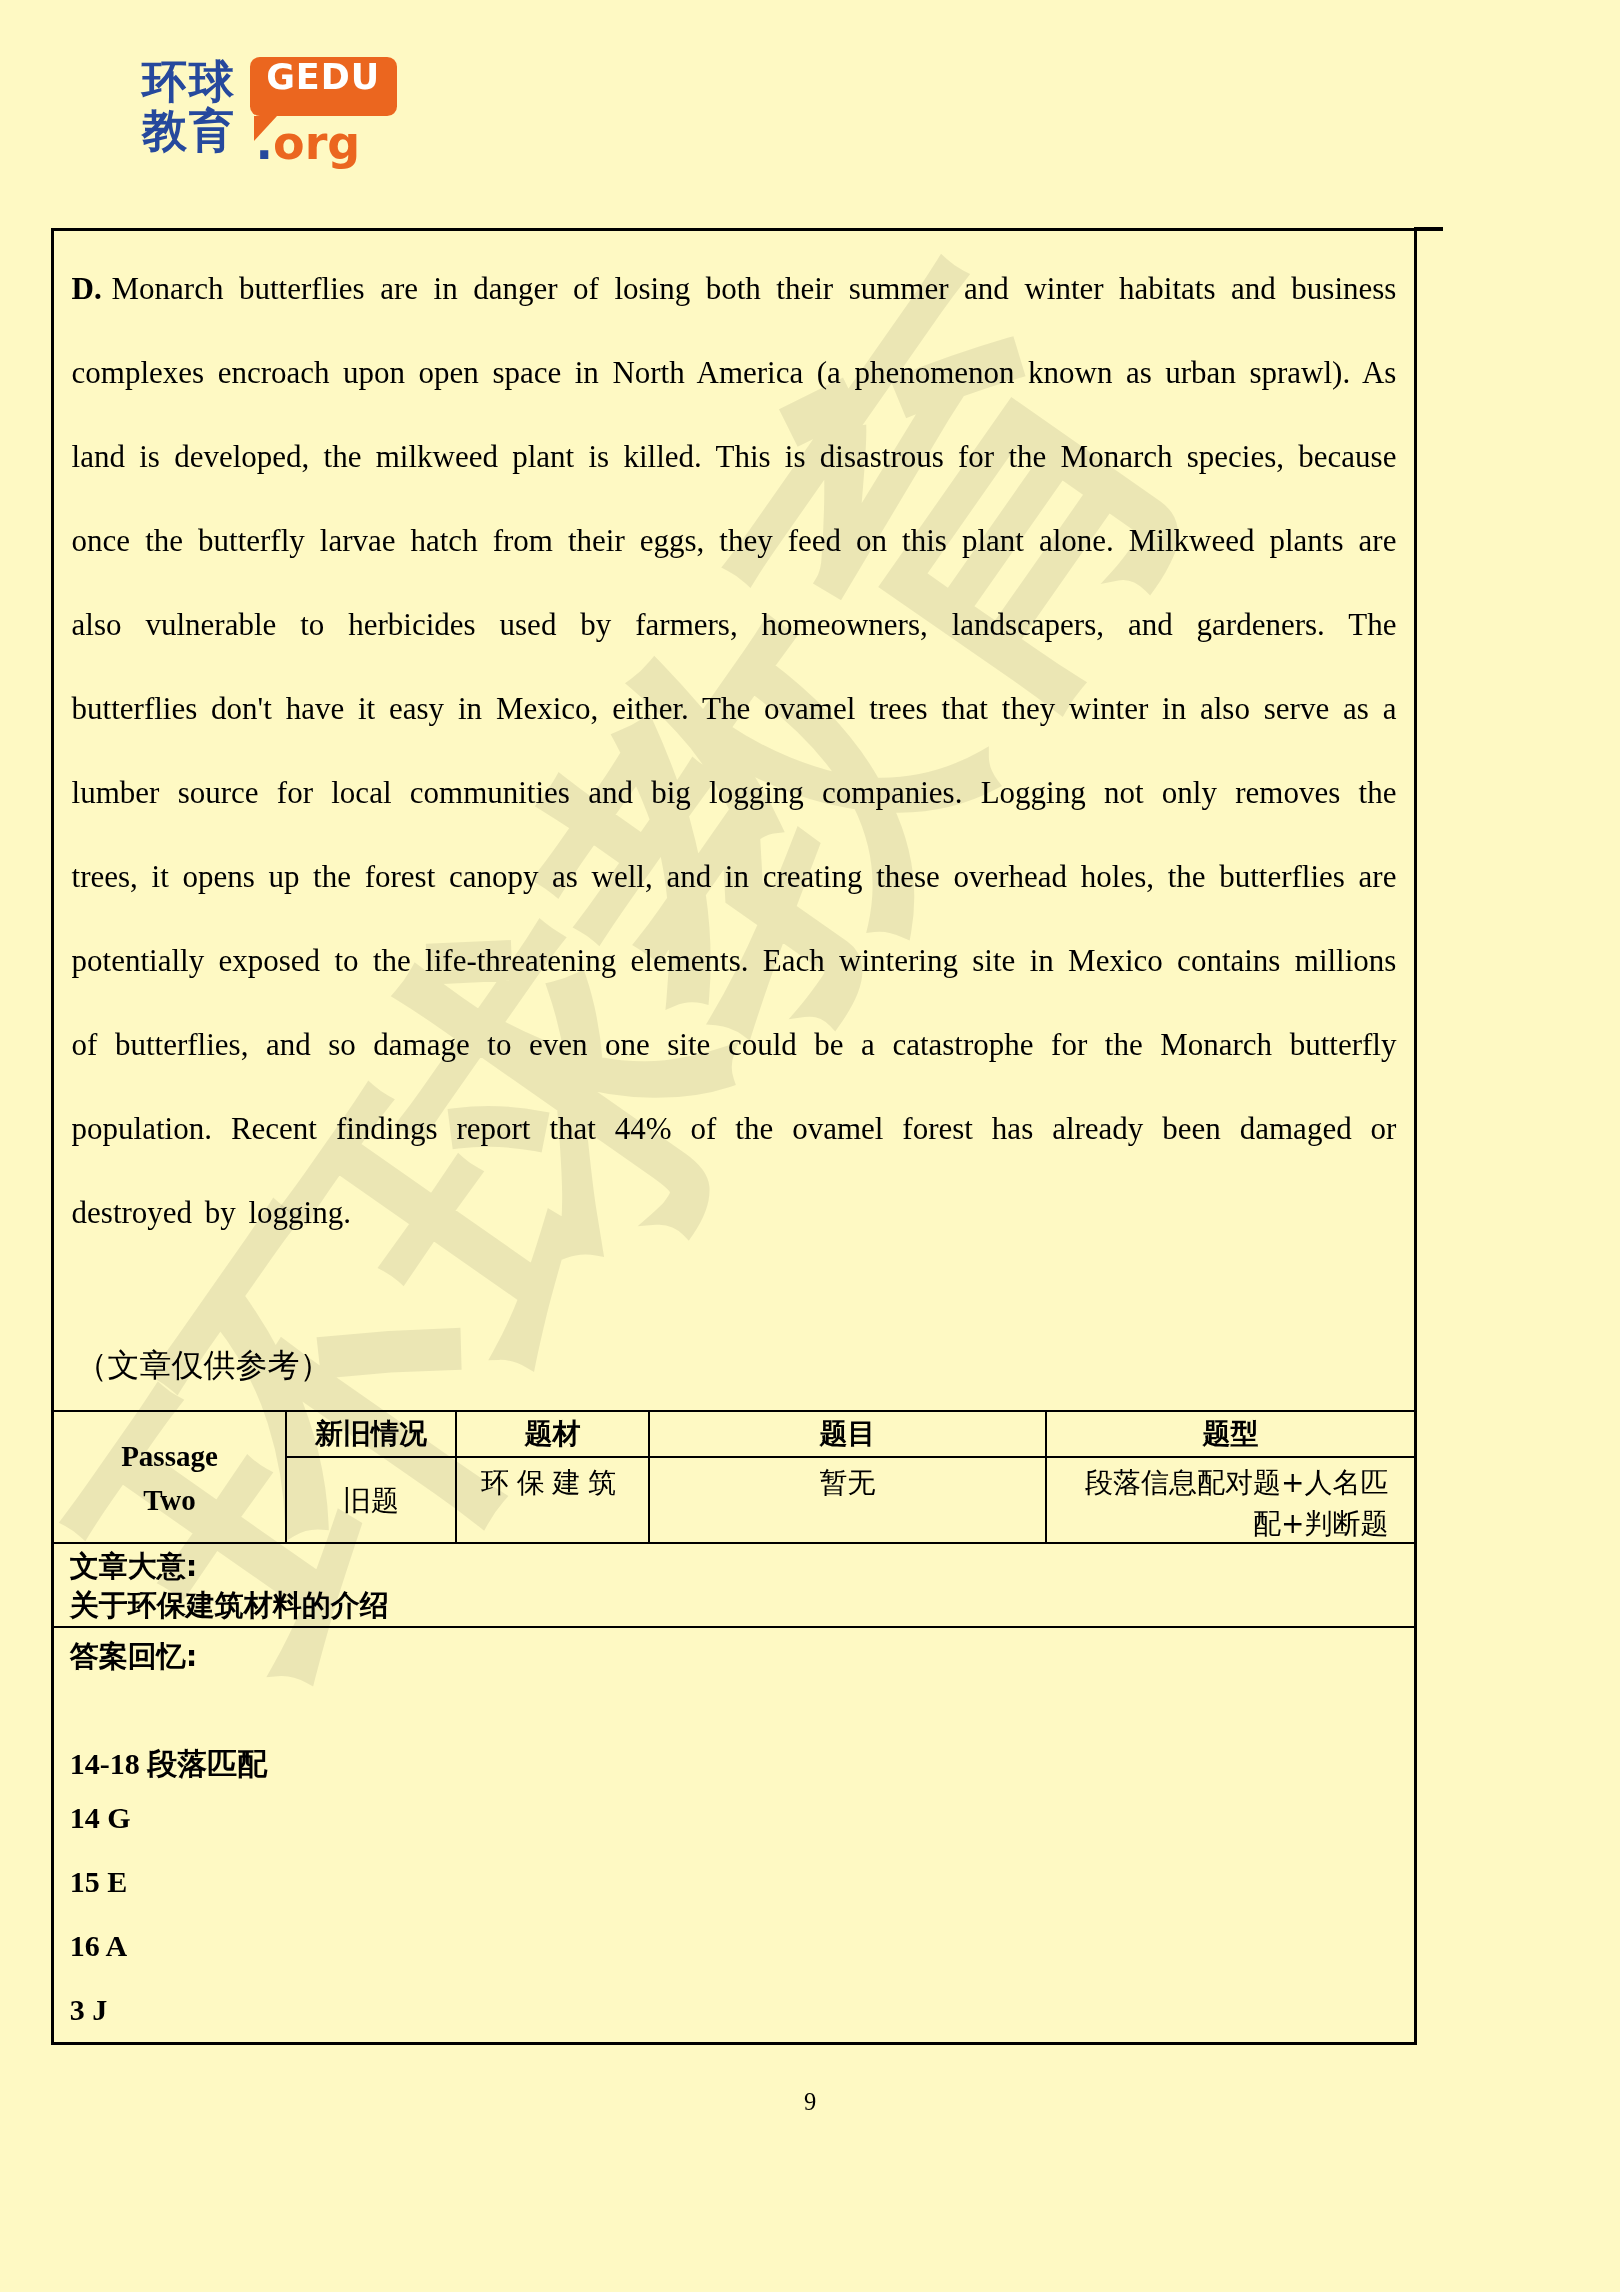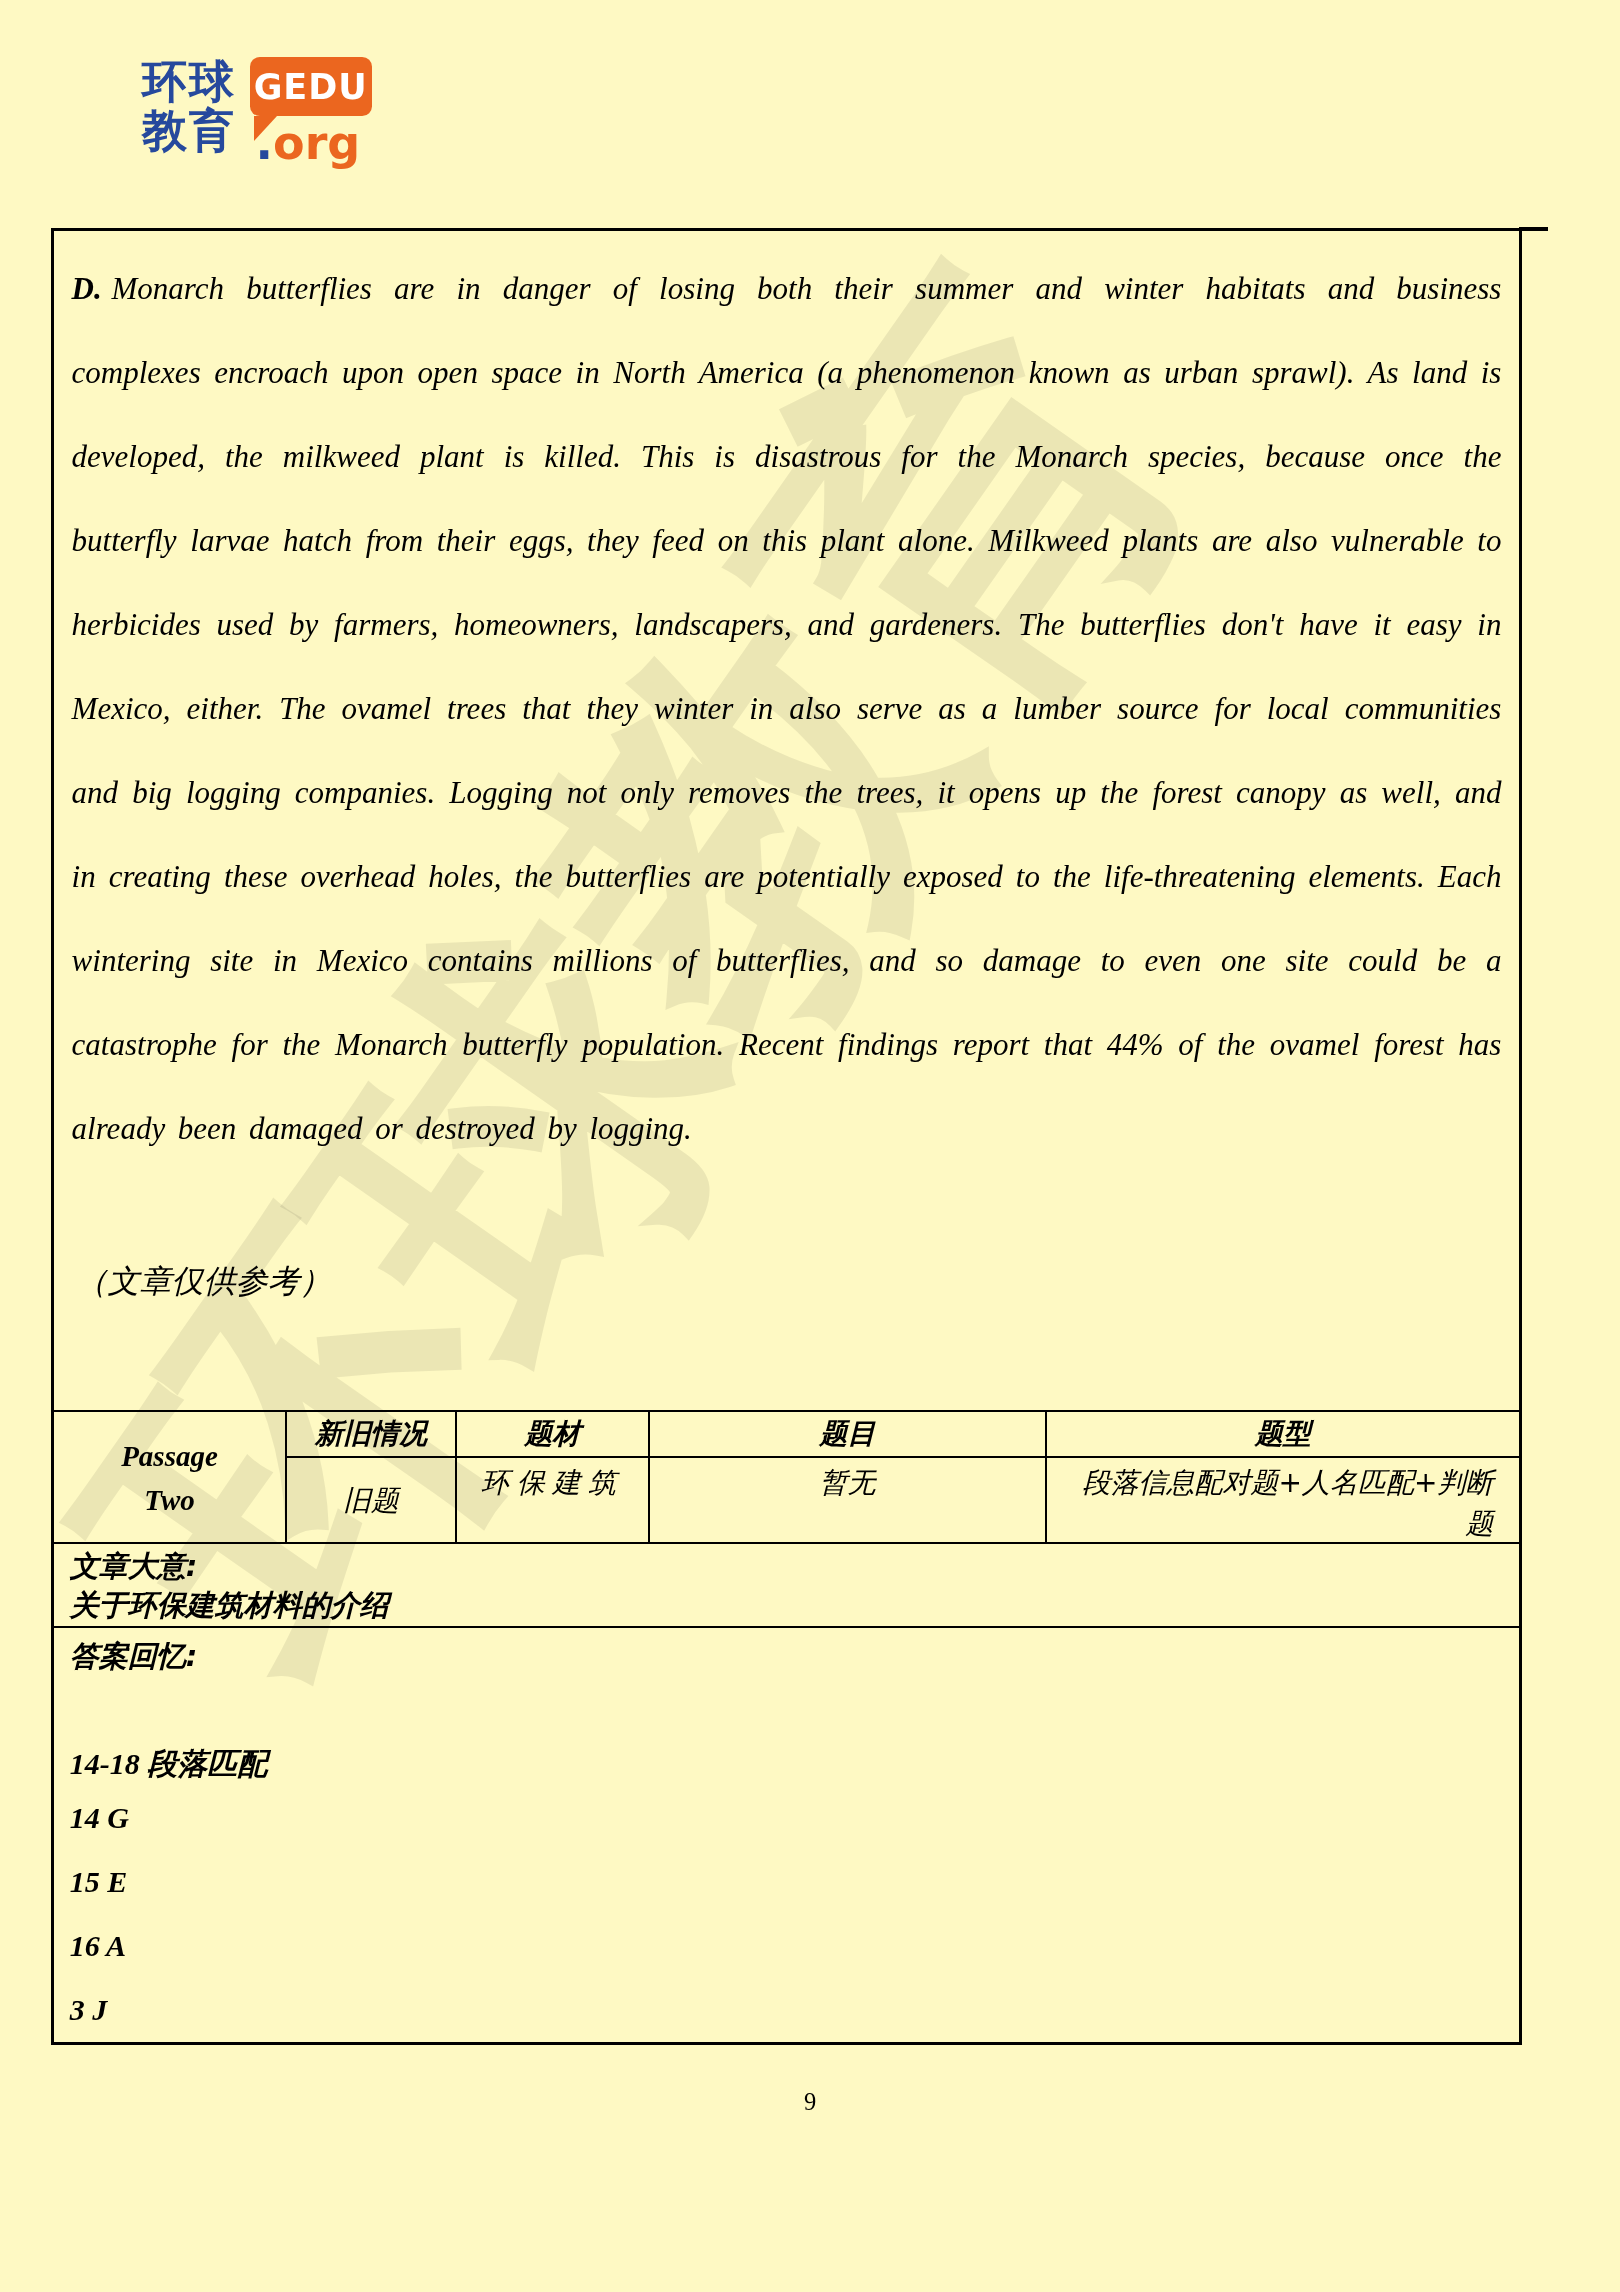--- a/index.html
+++ b/index.html
@@ -44,10 +44,10 @@
   .logo-right{position:relative;margin-left:13.7px;}
   .bubble{
     position:relative;
-    width:122px;height:59px;
+    width:147px;height:59px;
     background:#EB661F;
     border-radius:9.8px;
-    display:flex;align-items:center;justify-content:center;
+    display:flex;align-items:flex-start;justify-content:center;
     font-family:"DejaVu Sans",sans-serif;
     font-weight:bold;
     font-size:35px;

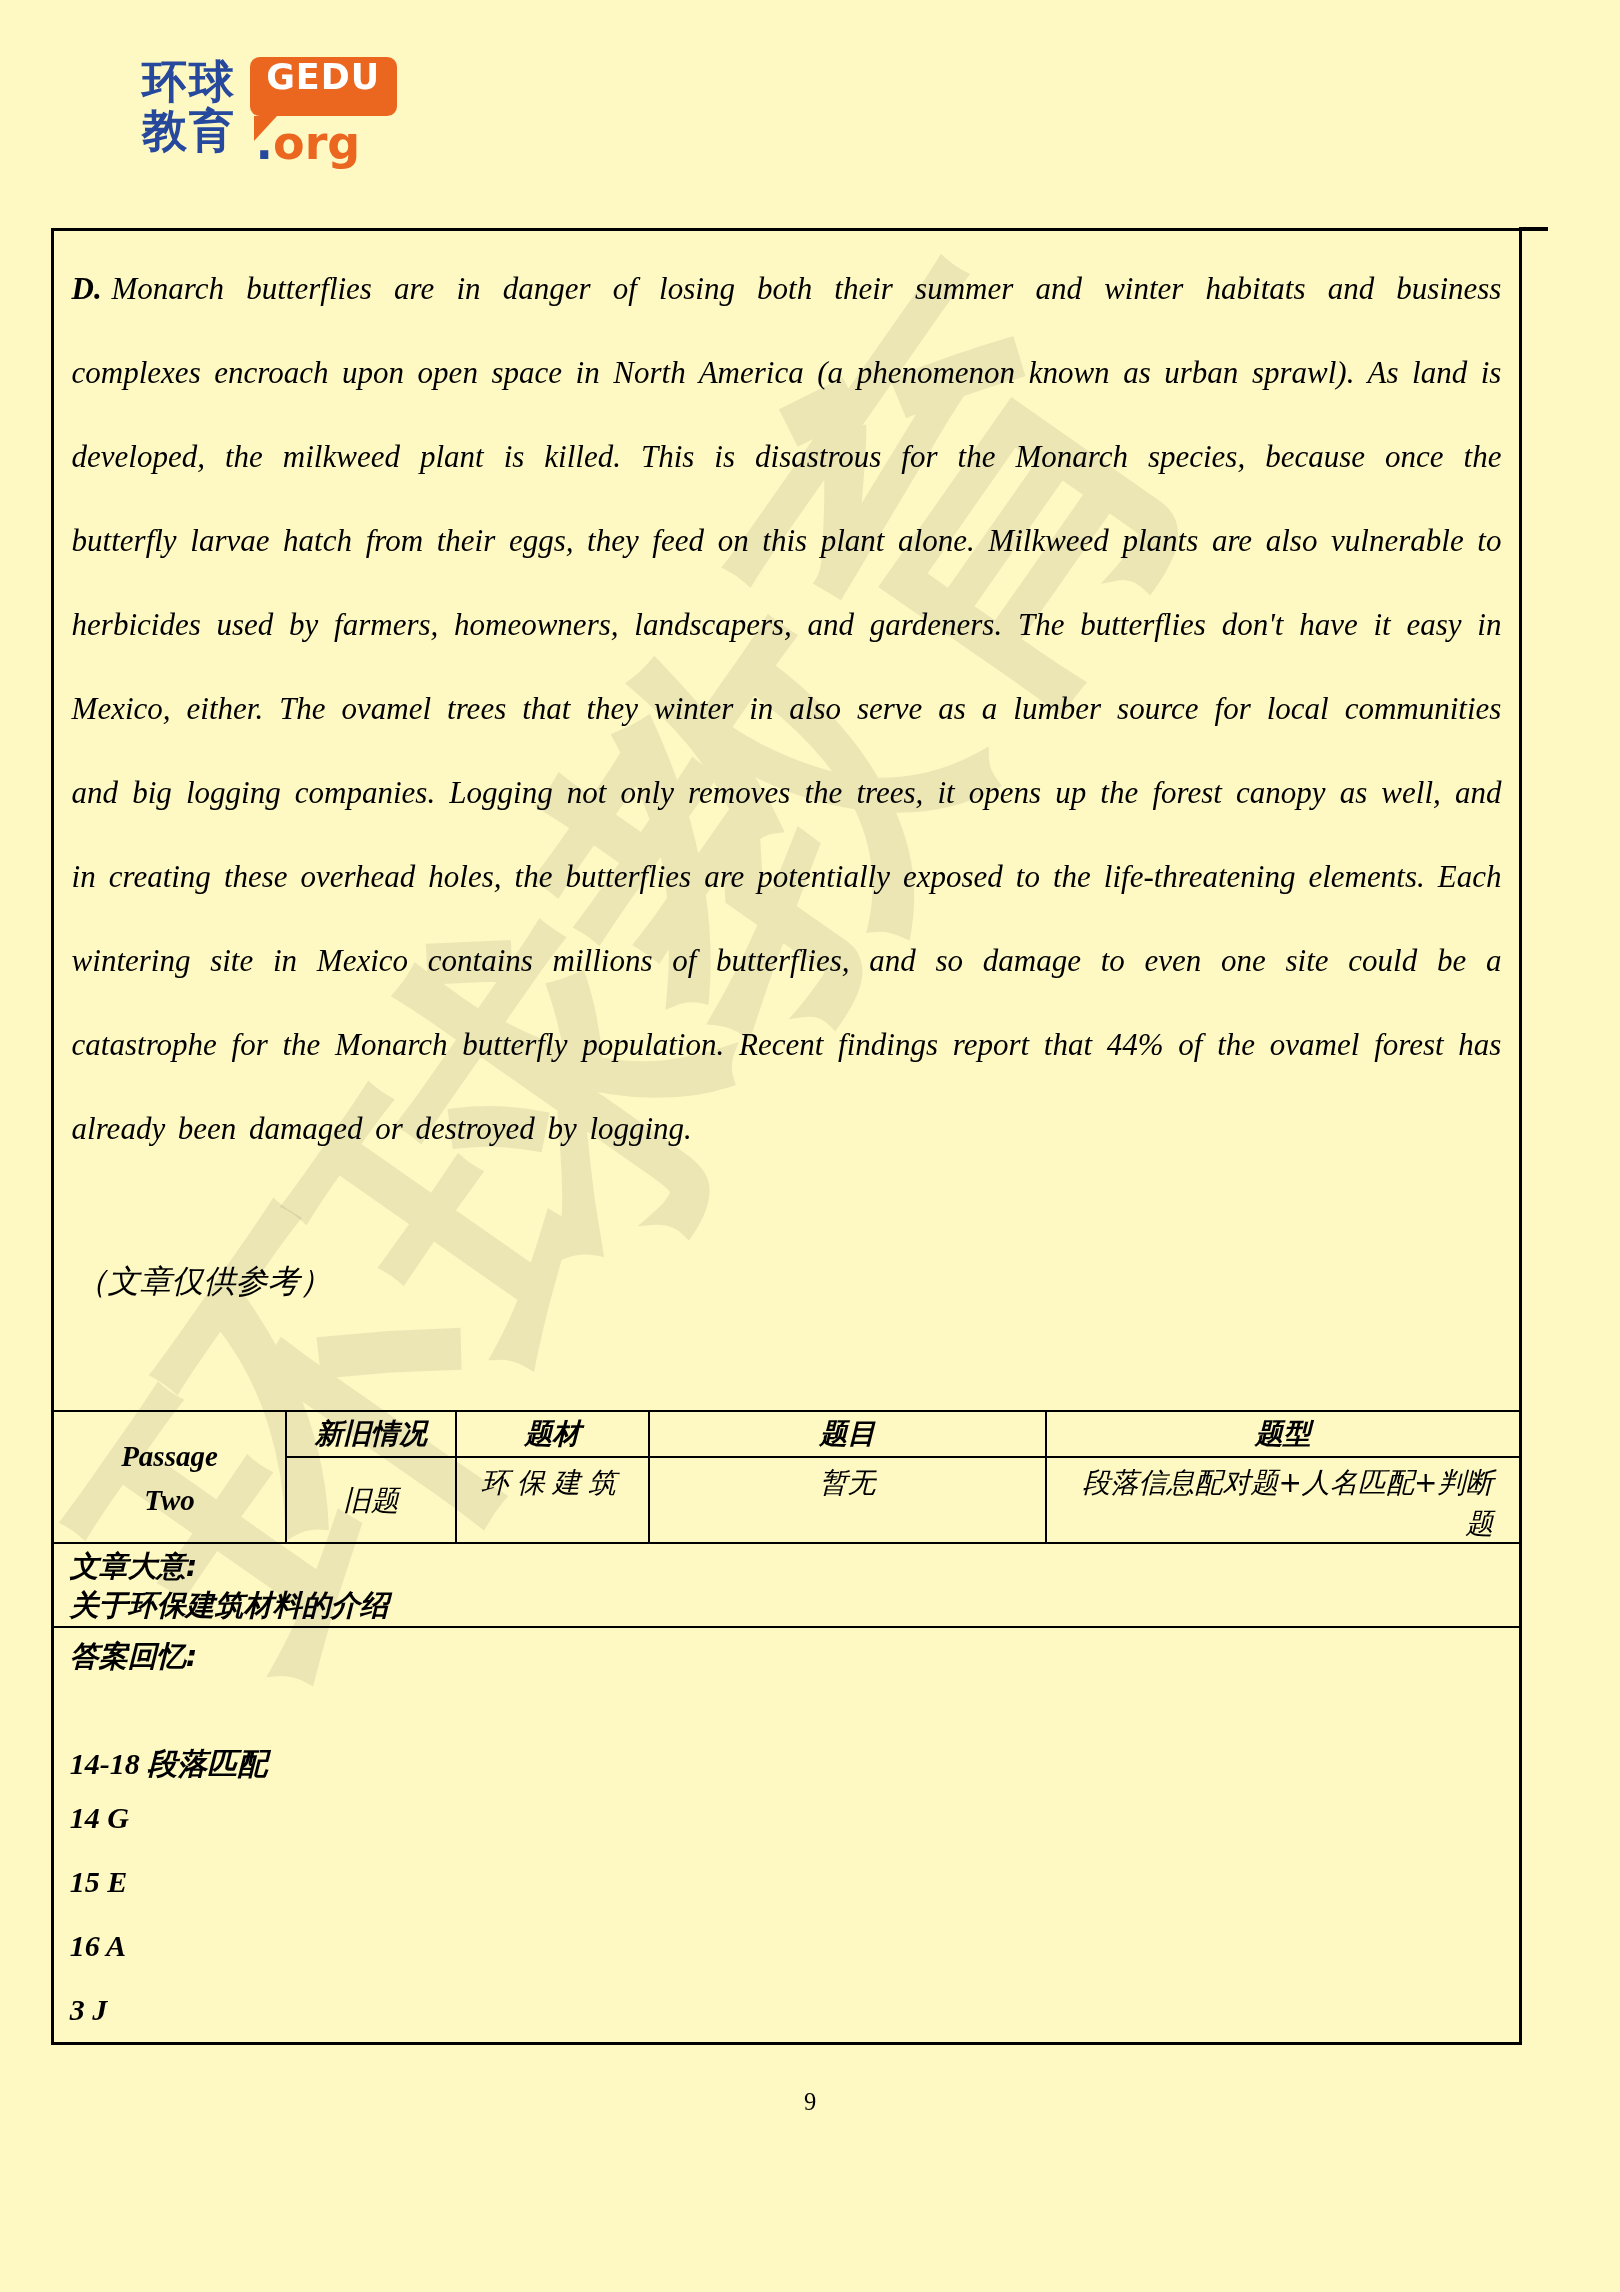--- a/index.html
+++ b/index.html
@@ -77,13 +77,12 @@
   .doc{
     position:absolute;
     left:51px;top:228px;
-    width:1471px;height:1817px;
+    width:1366px;height:1817px;
     border:3.9px solid #000;
     box-sizing:border-box;
     z-index:1;
     display:flex;flex-direction:column;
     background:transparent;
-    font-style:italic;
   }
   .doc::after{ 
     content:'';

